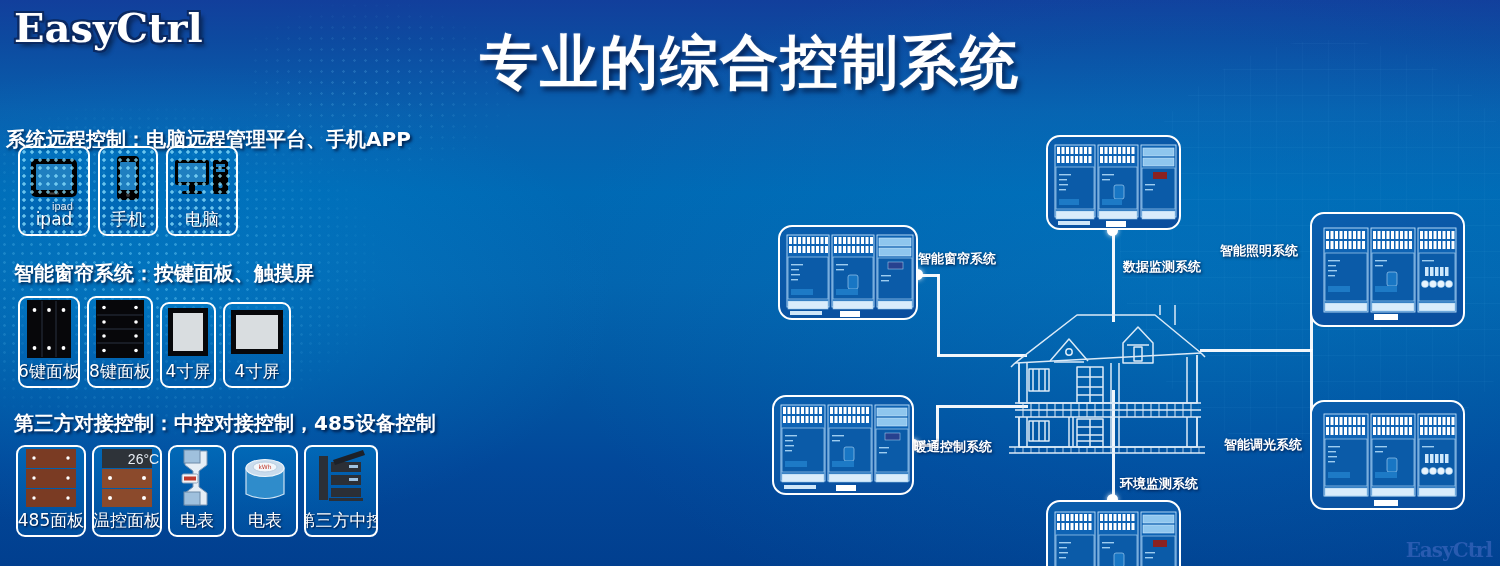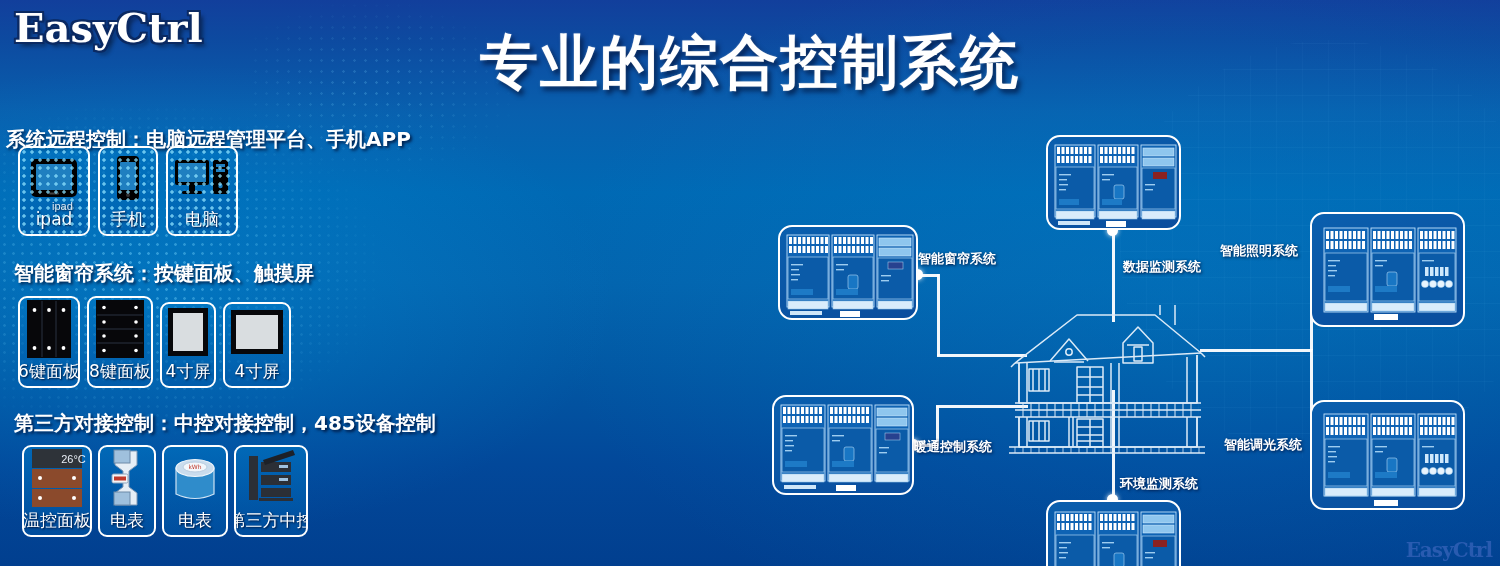--- a/index.html
+++ b/index.html
@@ -238,7 +238,7 @@
           <div style="position:relative;width:54px;height:62px;">
             <div style="position:absolute;left:2px;top:2px;width:50px;height:19px;background:#2e3339;"></div>
             <div style="position:absolute;left:2px;top:2px;width:51px;height:19px;display:flex;align-items:center;justify-content:center;
-                        color:#e8eef5;font-size:11px;padding-left:32px;">26°C</div>
+                        color:#e8eef5;font-size:14px;padding-left:32px;">26°C</div>
             <div style="position:absolute;left:2px;top:22px;width:50px;height:19px;background:#8b4a2c;"></div>
             <div style="position:absolute;left:2px;top:42px;width:50px;height:18px;background:#8b4a2c;"></div>
             <div style="position:absolute;left:8px;top:29px;width:4px;height:4px;border-radius:50%;background:#fff;"></div>

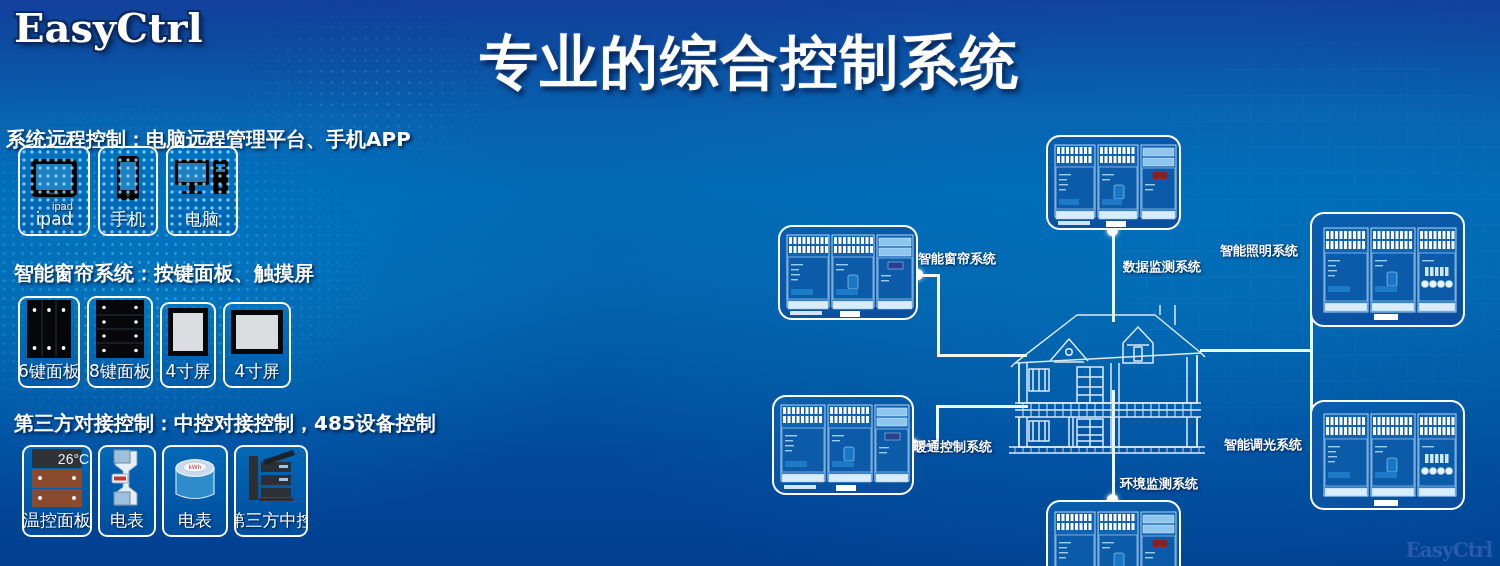--- a/index.html
+++ b/index.html
@@ -232,6 +232,22 @@
     <div class="sec-head" style="position:absolute;left:14px;top:310px;">第三方对接控制：中控对接控制，485设备控制</div>
 
     <div class="card-row" style="position:absolute;left:16px;top:345px;">
+      <div class="dcard" style="width:70px;height:92px;">
+        <div class="art">
+          <svg width="54" height="62" viewBox="0 0 54 62" aria-hidden="true">
+            <rect x="2" y="2" width="50" height="19" fill="#7a3b23"></rect>
+            <rect x="2" y="22" width="50" height="19" fill="#7a3b23"></rect>
+            <rect x="2" y="42" width="50" height="18" fill="#7a3b23"></rect>
+            <circle cx="10" cy="11" r="1.7" fill="#fff"></circle>
+              <circle cx="44" cy="11" r="1.7" fill="#fff"></circle>
+            <circle cx="10" cy="31" r="1.7" fill="#fff"></circle>
+              <circle cx="44" cy="31" r="1.7" fill="#fff"></circle>
+            <circle cx="10" cy="51" r="1.7" fill="#fff"></circle>
+              <circle cx="44" cy="51" r="1.7" fill="#fff"></circle>
+          </svg>
+        </div>
+        <div class="cap">485面板</div>
+      </div>
 
       <div class="dcard" style="width:70px;height:92px;margin-left:6px;">
         <div class="art">

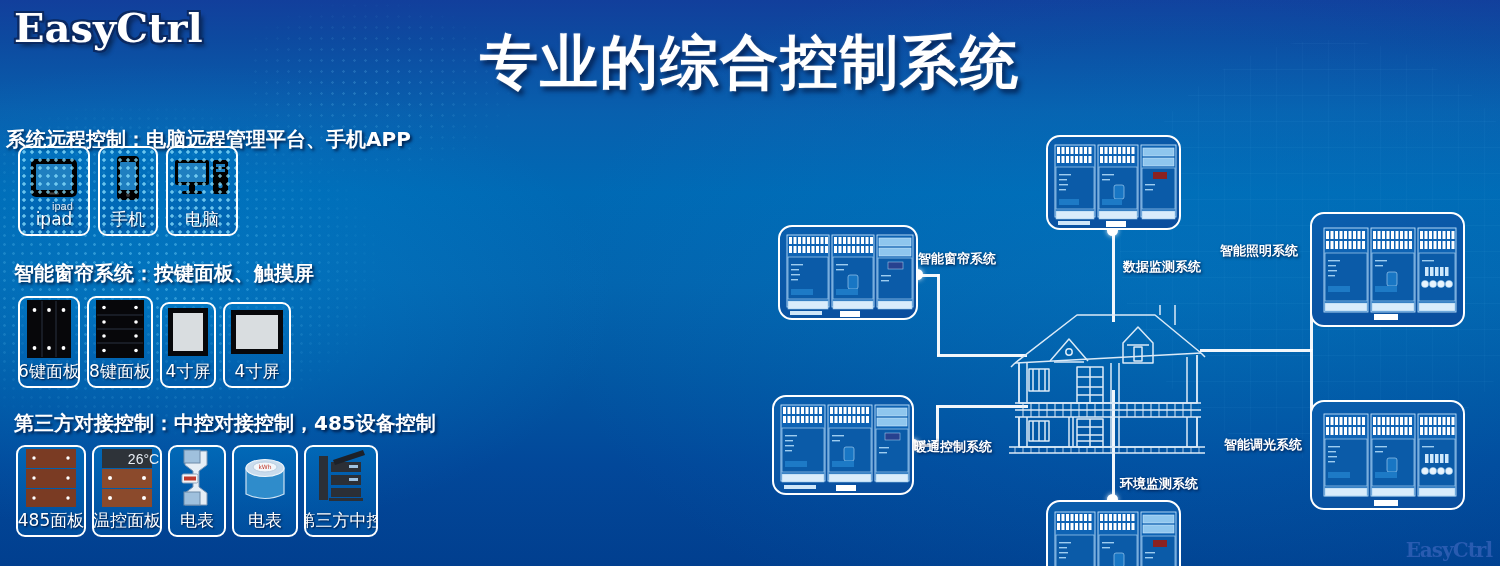--- a/index.html
+++ b/index.html
@@ -291,7 +291,7 @@
         <div class="cap">电表</div>
       </div>
 
-      <div class="dcard" style="width:74px;height:92px;margin-left:6px;">
+      <div class="dcard" style="width:74px;height:92px;margin-left:6px;border-radius:8px;">
         <div class="art">
           <svg width="56" height="60" viewBox="0 0 56 60" aria-hidden="true">
             <rect x="6" y="8" width="9" height="44" fill="#2b2f36"></rect>

